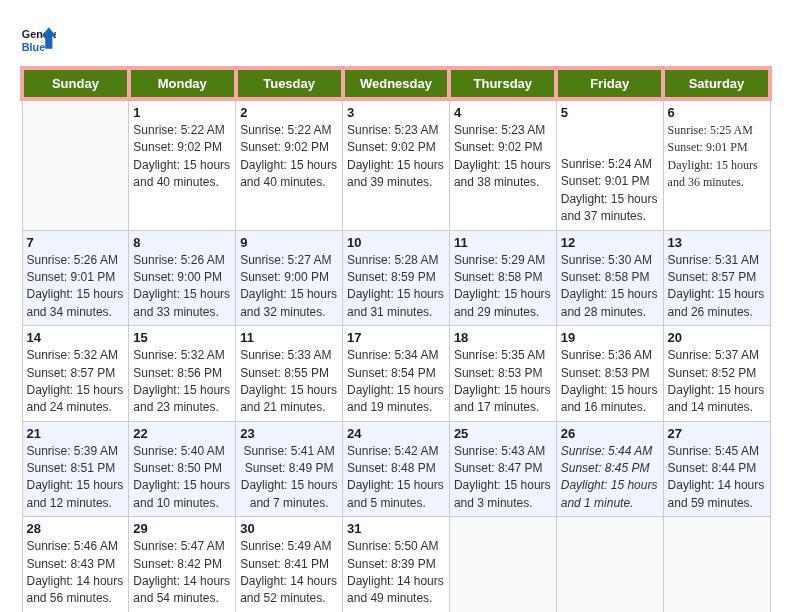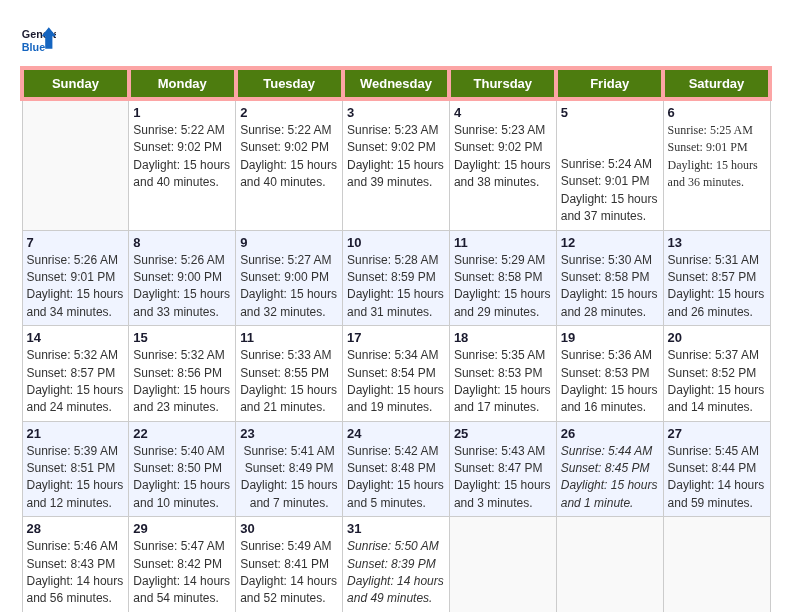--- a/index.html
+++ b/index.html
@@ -331,7 +331,7 @@
         </td>
         <td>
           <div class="day-number">31</div>
-          <div class="day-info" style="white-space: pre-line; font-style: italic;">Sunrise: 5:50 AM
+          <div class="day-info" style="white-space: pre-line;">Sunrise: 5:50 AM
 Sunset: 8:39 PM
 Daylight: 14 hours
 and 49 minutes.</div>

